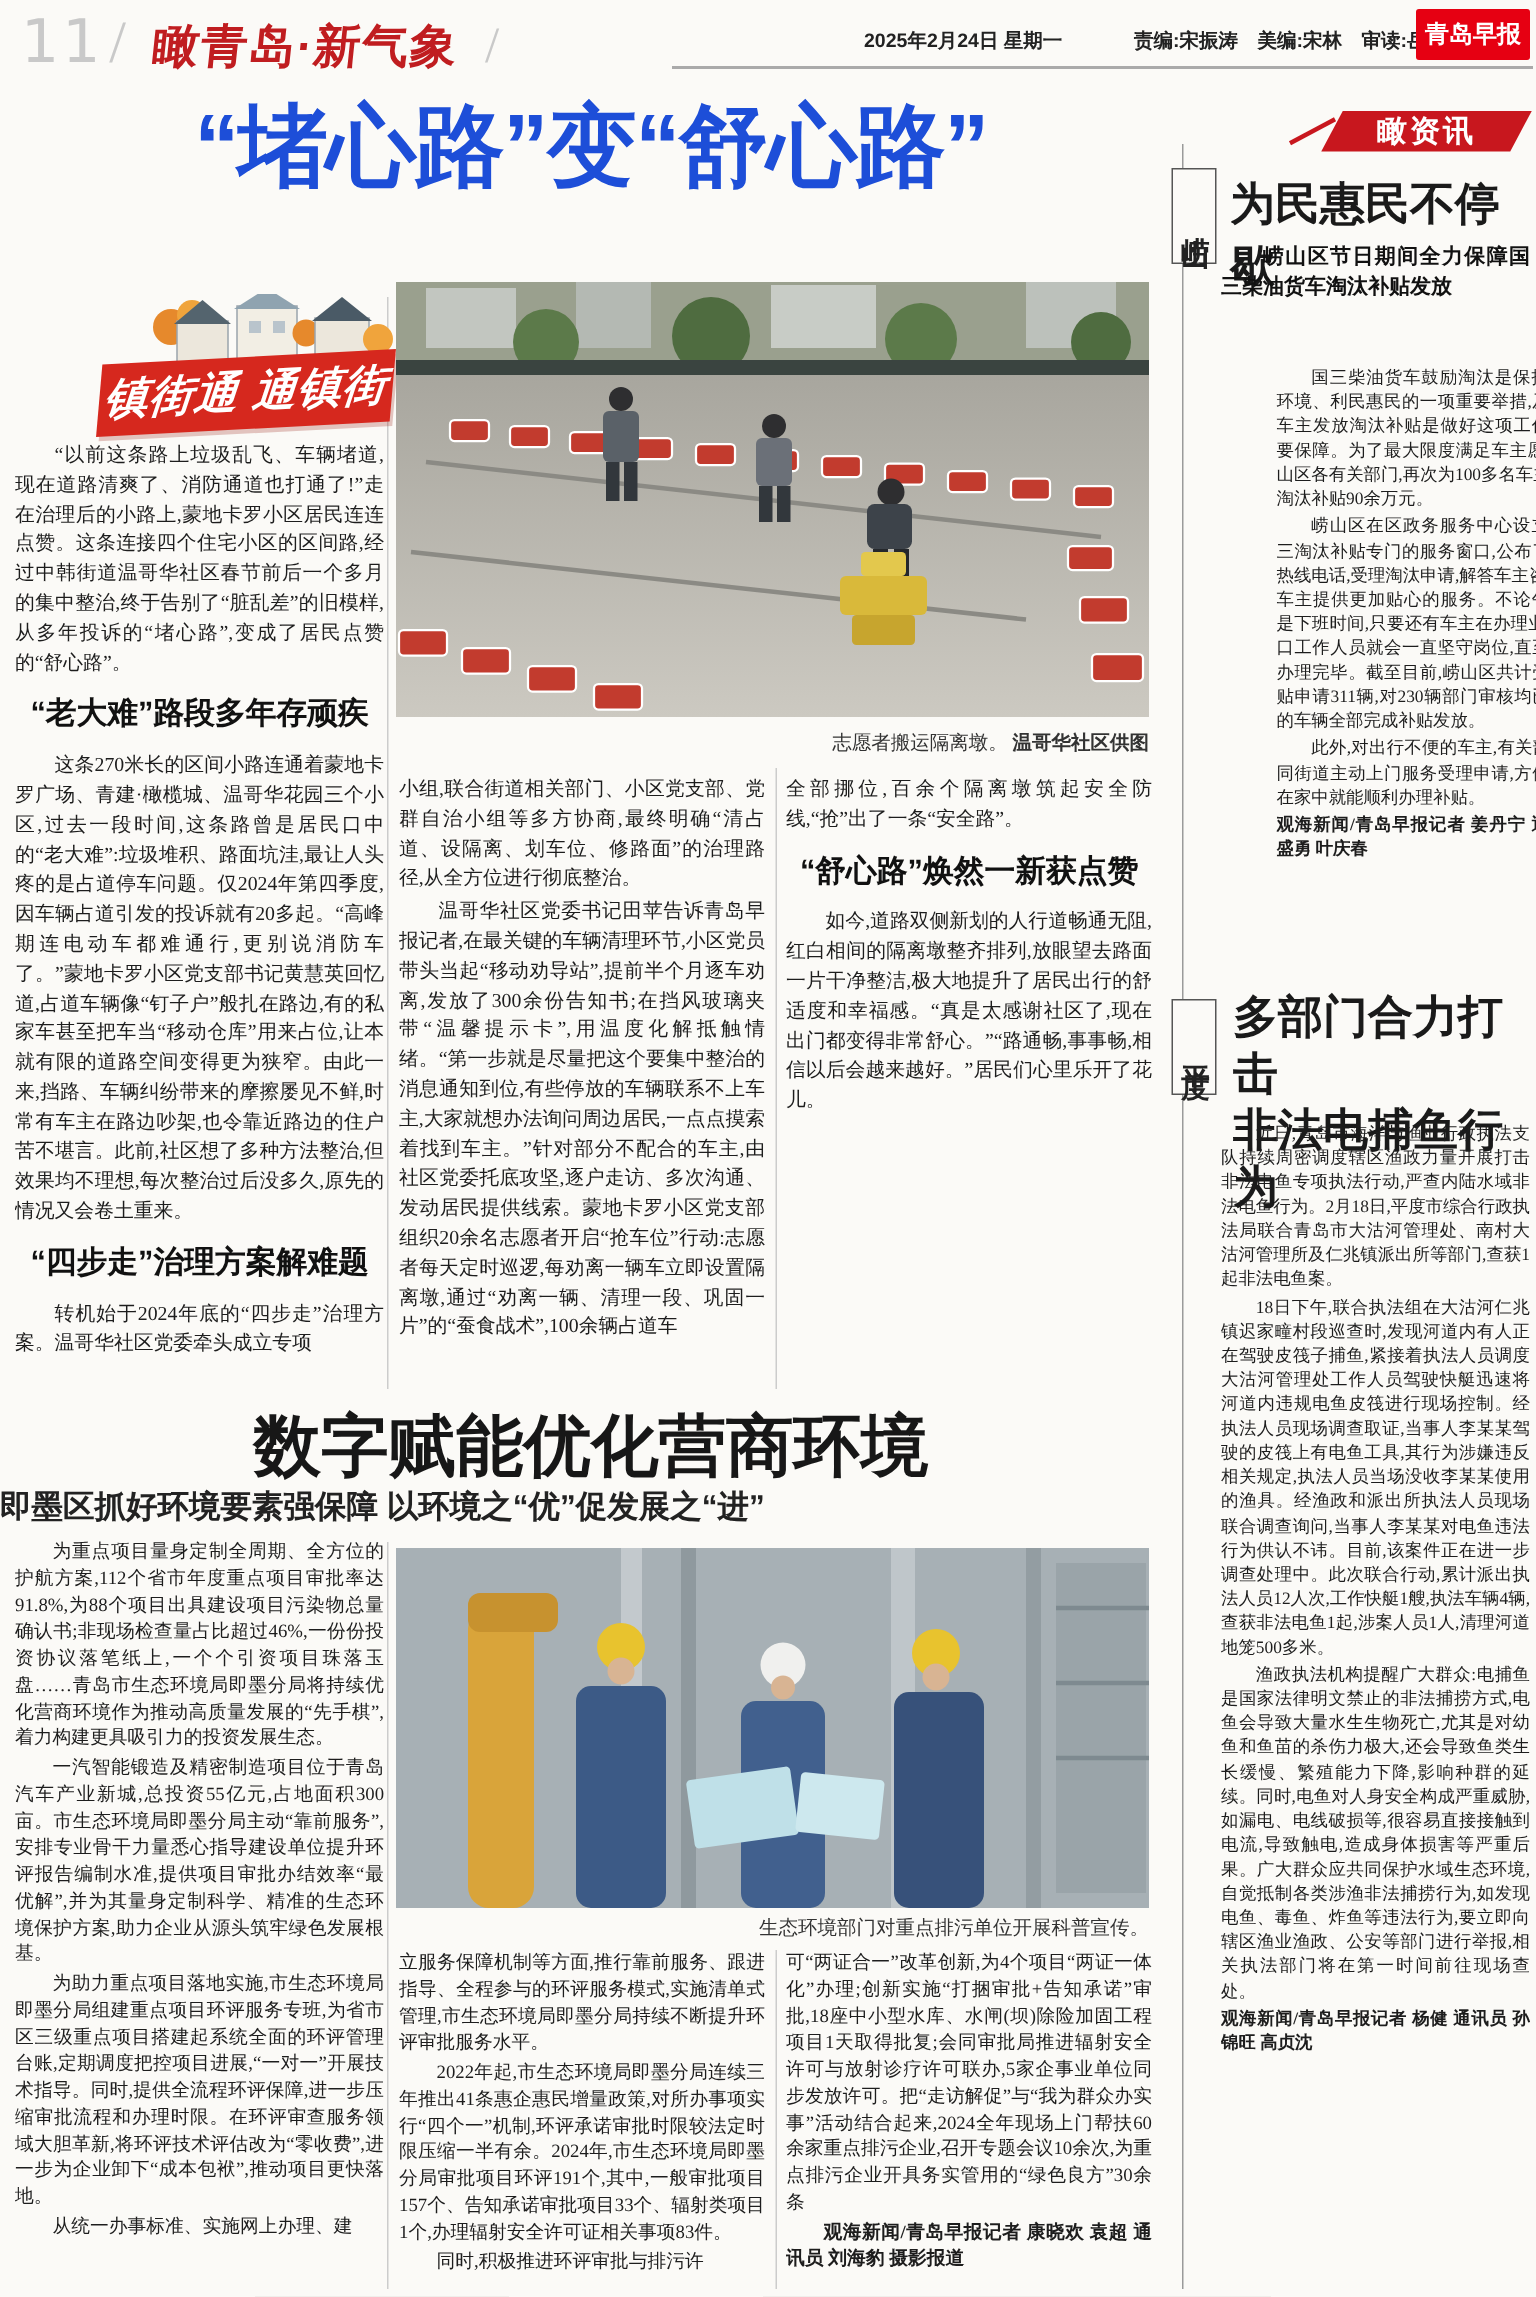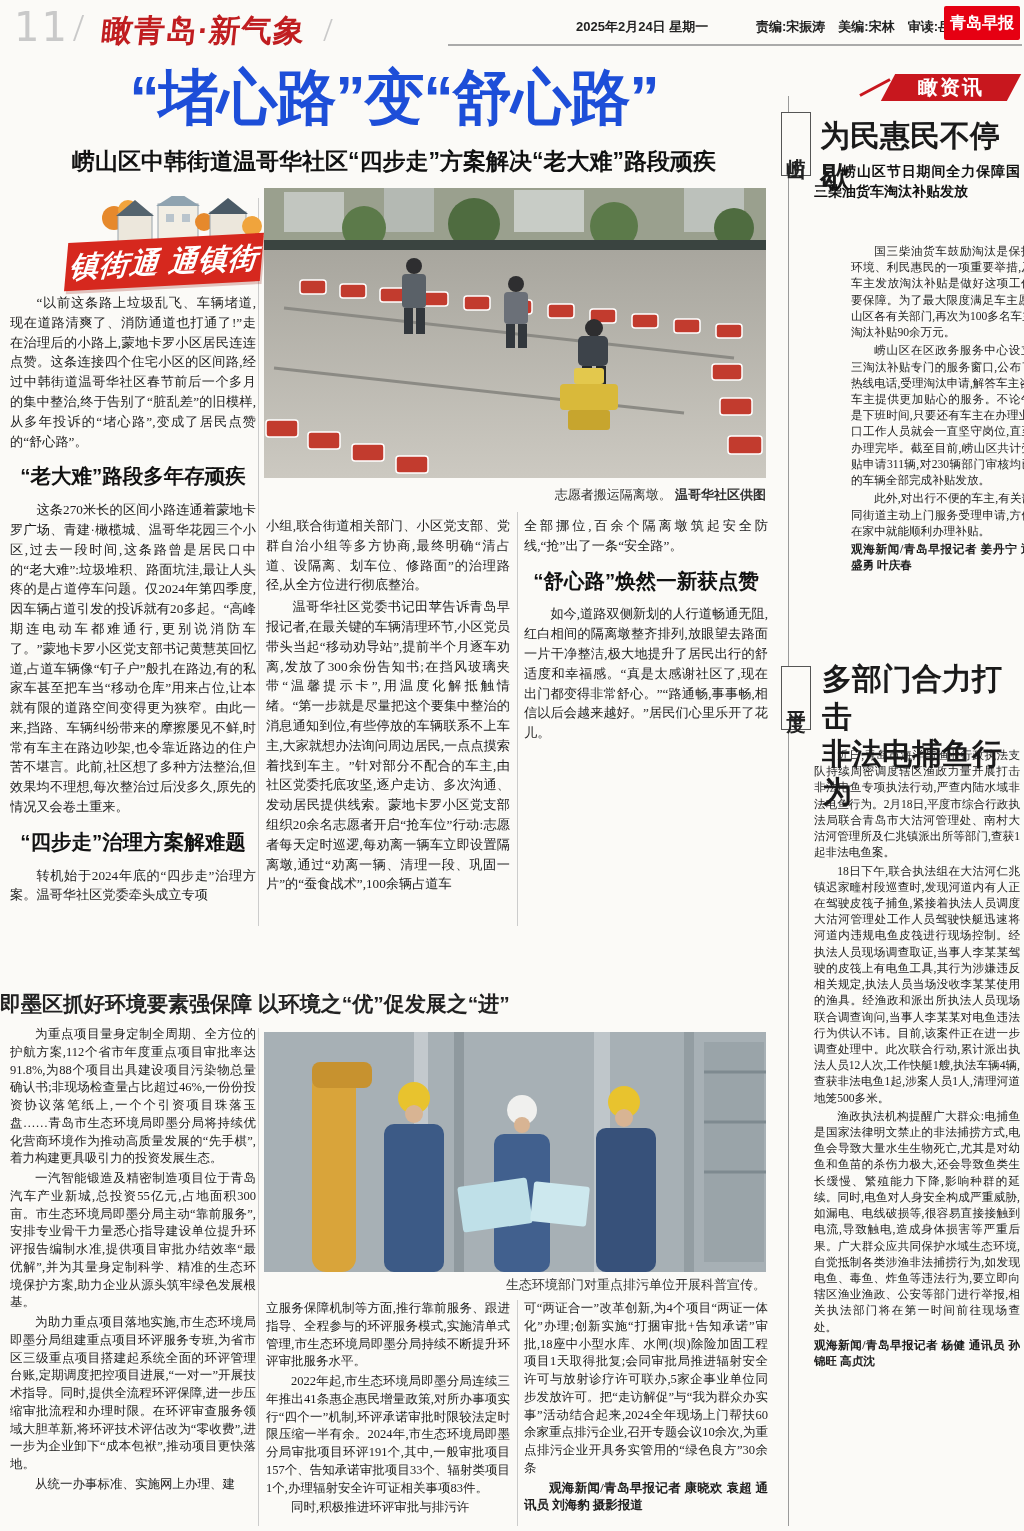--- a/index.html
+++ b/index.html
@@ -74,7 +74,6 @@
   <div class="abs crule" style="left:517px;top:1300px;height:226px;"></div>
 
   <div class="abs headline1" style="left:0;top:58px;width:788px;">“堵心路”变“舒心路”</div>
-  <div class="abs deck1" style="left:0;top:146px;width:788px;">崂山区中韩街道温哥华社区“四步走”方案解决“老大难”路段顽疾</div>
 
   <div class="abs" style="left:92px;top:196px;width:170px;height:56px;">
     <svg width="170" height="56" viewBox="0 0 170 56">

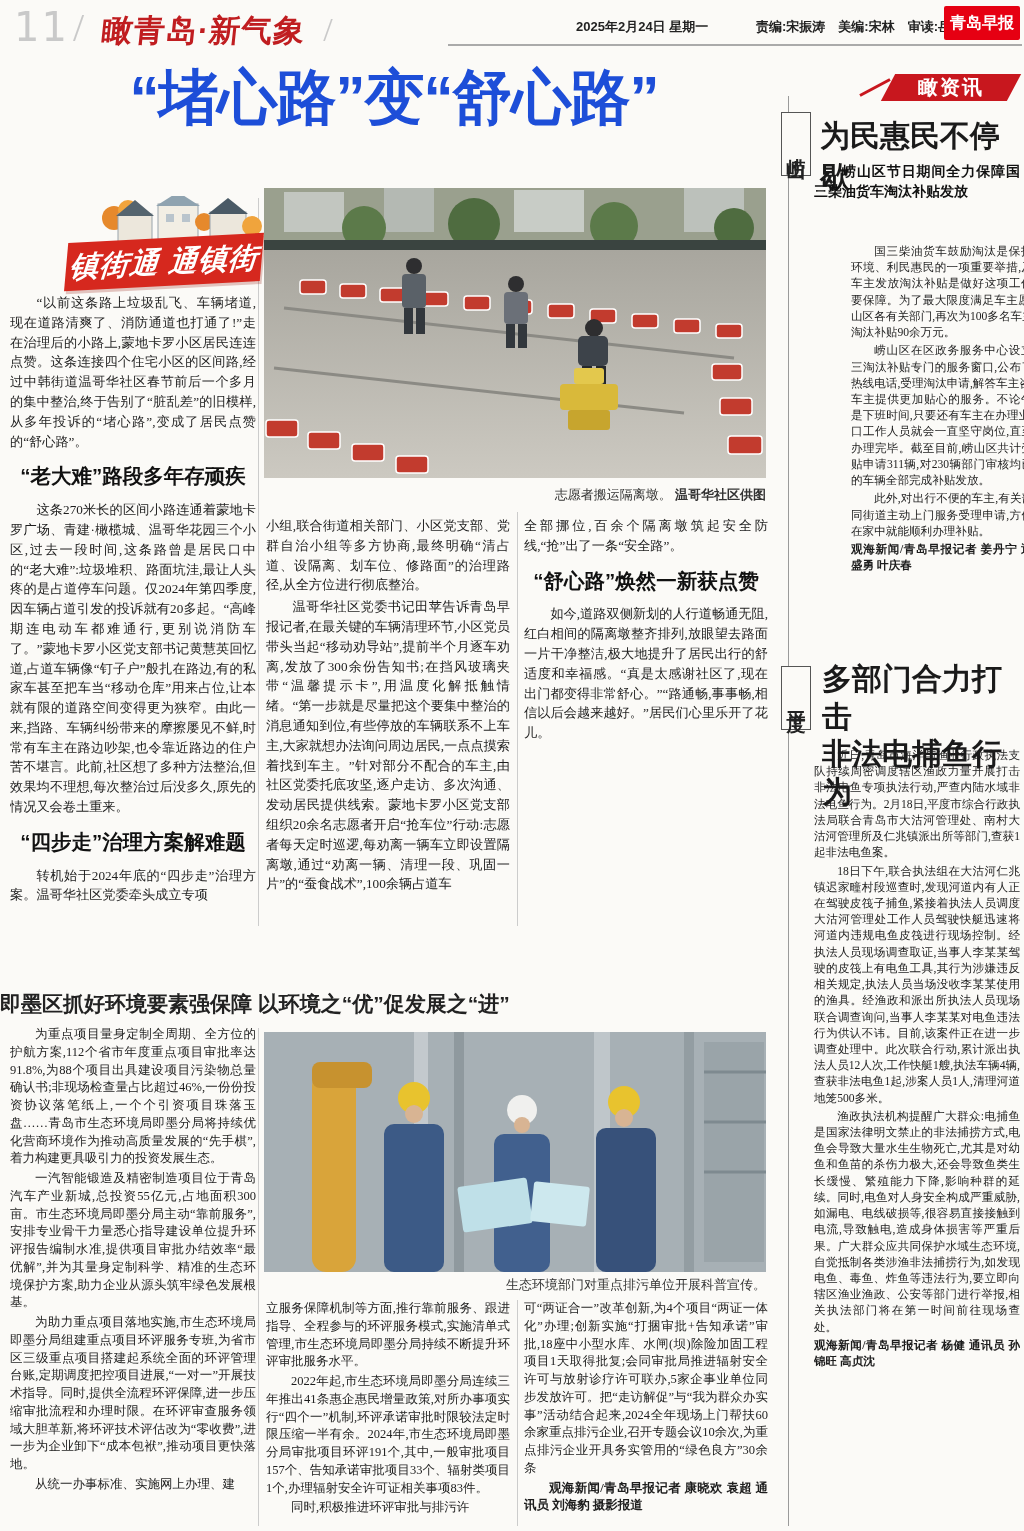--- a/index.html
+++ b/index.html
@@ -179,6 +179,7 @@
     <p class="ind">如今,道路双侧新划的人行道畅通无阻,红白相间的隔离墩整齐排列,放眼望去路面一片干净整洁,极大地提升了居民出行的舒适度和幸福感。“真是太感谢社区了,现在出门都变得非常舒心。”“路通畅,事事畅,相信以后会越来越好。”居民们心里乐开了花儿。</p>
   </div>
 
+  <div class="abs headline2" style="left:0;top:934px;width:788px;">数字赋能优化营商环境</div>
   <div class="abs deck2" style="left:0;top:990px;width:788px;">即墨区抓好环境要素强保障 以环境之“优”促发展之“进”</div>
 
   <div class="abs body2" style="left:10px;top:1026px;width:246px;height:500px;overflow:hidden;">

